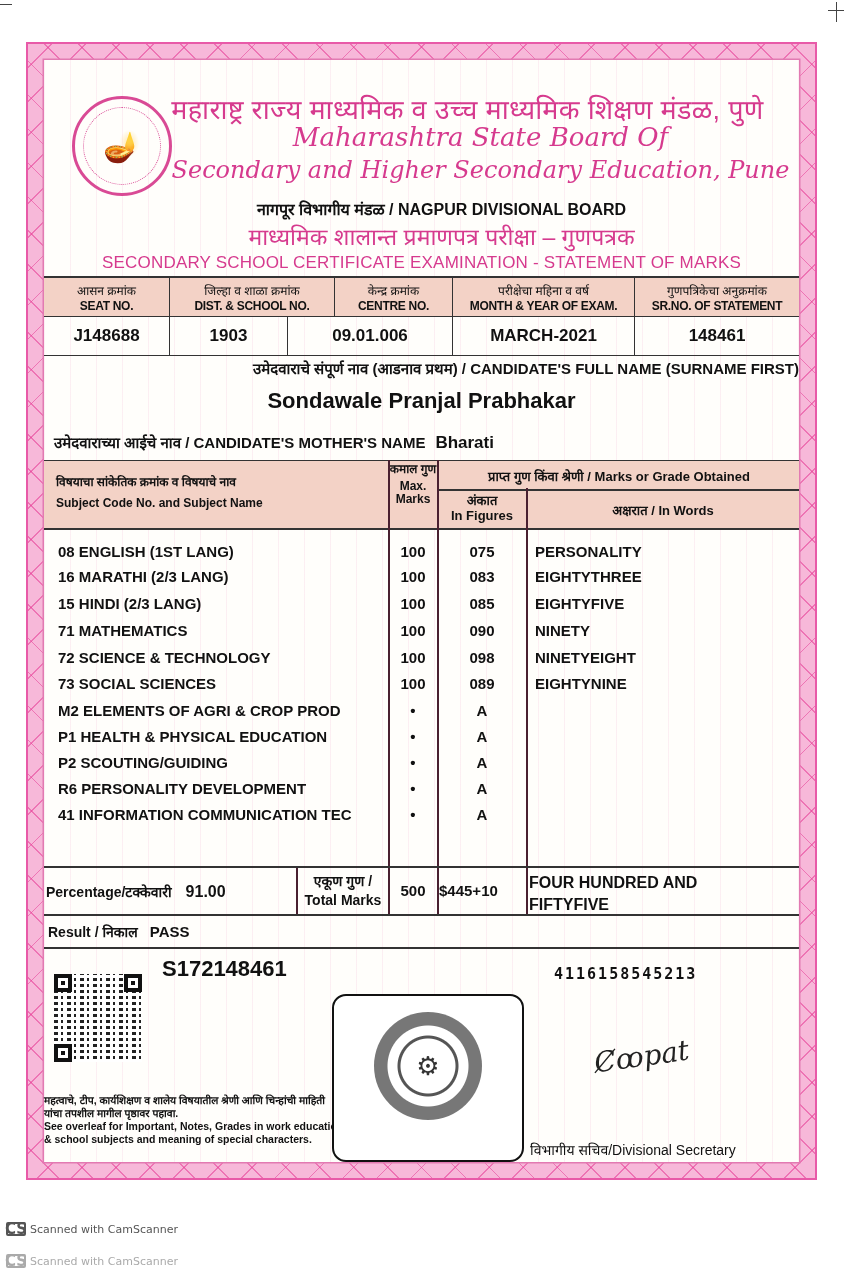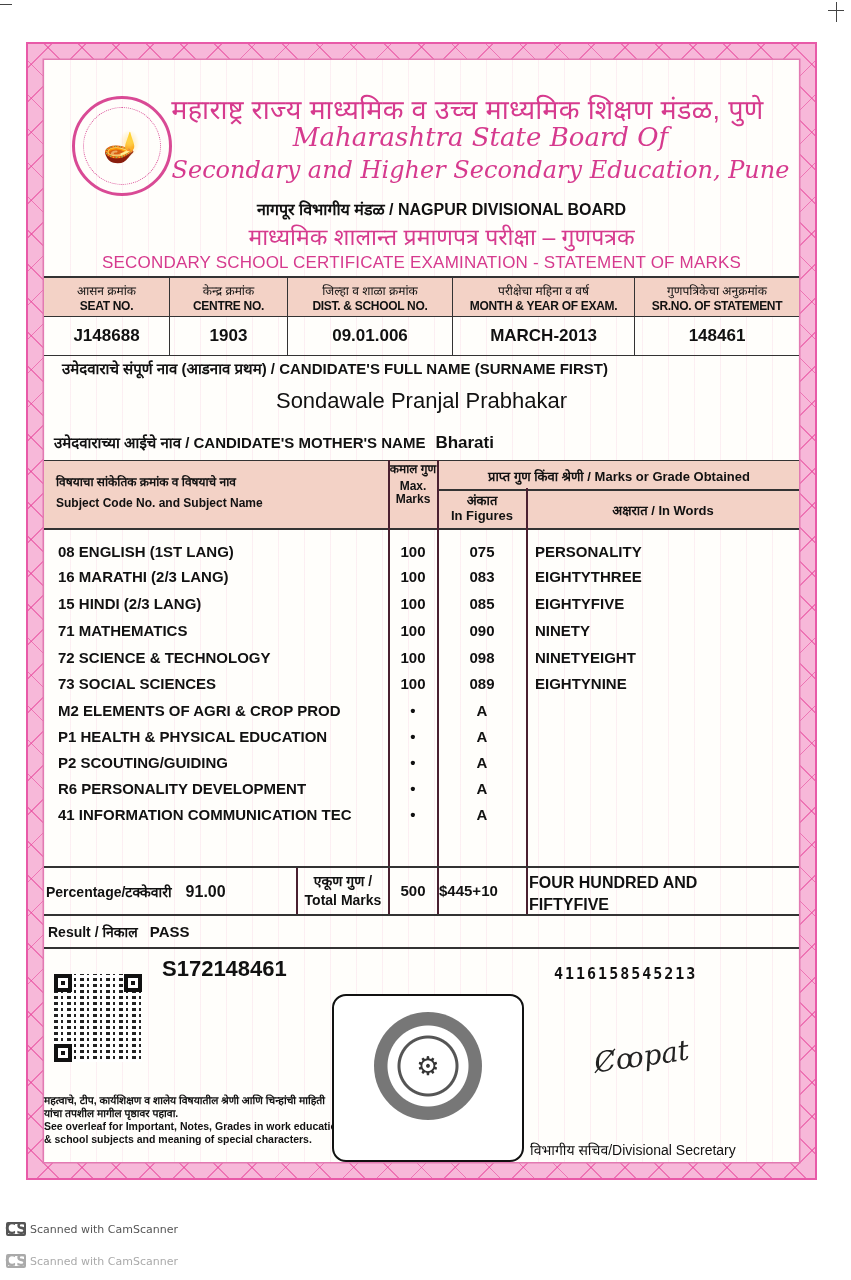--- a/index.html
+++ b/index.html
@@ -128,13 +128,13 @@
             <span class="lbl-mr">आसन क्रमांक</span>
             <span class="lbl-en">SEAT NO.</span>
           </div>
+        <div class="info-cell c3">
+            <span class="lbl-mr">जिल्हा व शाळा क्रमांक</span>
+            <span class="lbl-en">DIST. &amp; SCHOOL NO.</span>
+          </div>
         <div class="info-cell c2">
             <span class="lbl-mr">केन्द्र क्रमांक</span>
             <span class="lbl-en">CENTRE NO.</span>
-          </div>
-        <div class="info-cell c3">
-            <span class="lbl-mr">जिल्हा व शाळा क्रमांक</span>
-            <span class="lbl-en">DIST. &amp; SCHOOL NO.</span>
           </div>
         <div class="info-cell c4">
             <span class="lbl-mr">परीक्षेचा महिना व वर्ष</span>

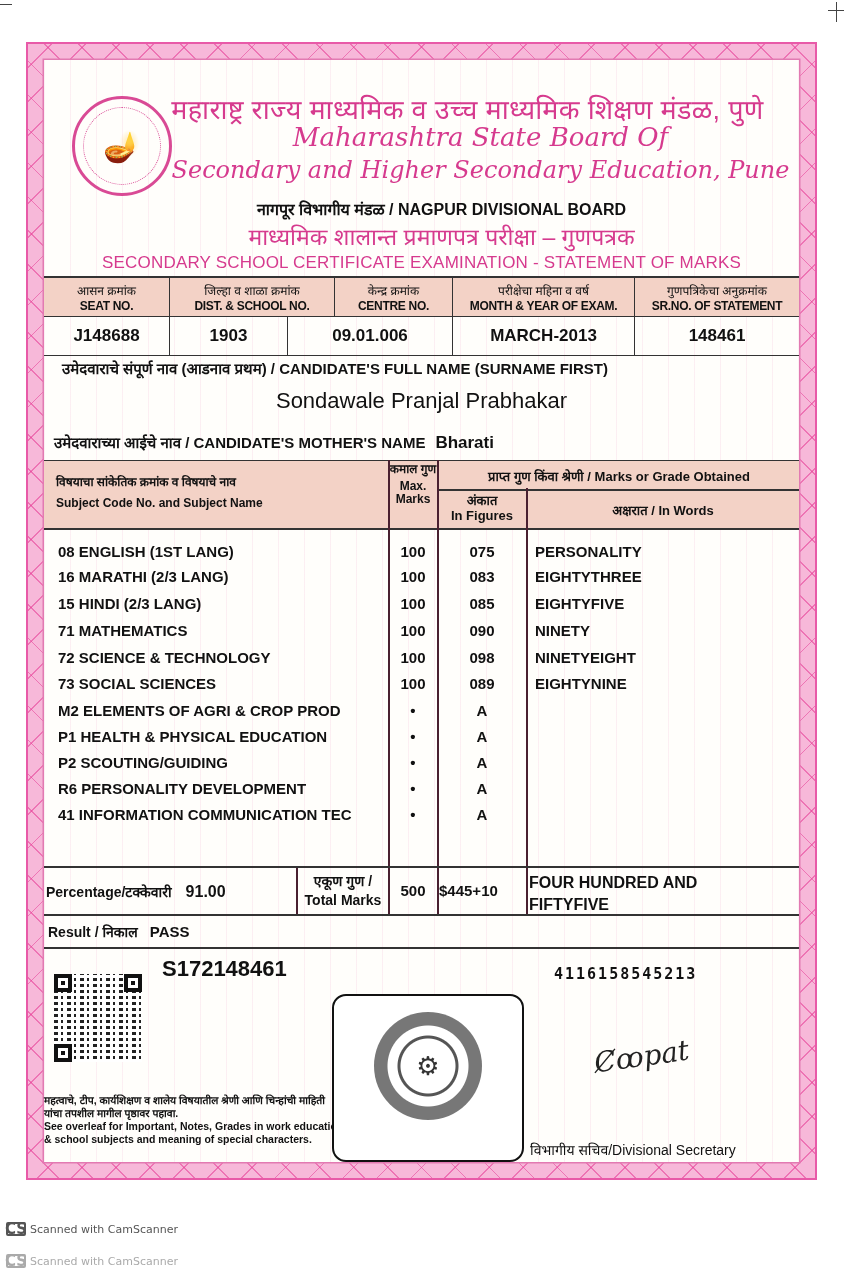--- a/index.html
+++ b/index.html
@@ -156,7 +156,7 @@
             <span class="val">09.01.006</span>
           </div>
         <div class="info-cell c4">
-            <span class="val">MARCH-2013</span>
+            <span class="val">MARCH-2021</span>
           </div>
         <div class="info-cell c5">
             <span class="val">148461</span>

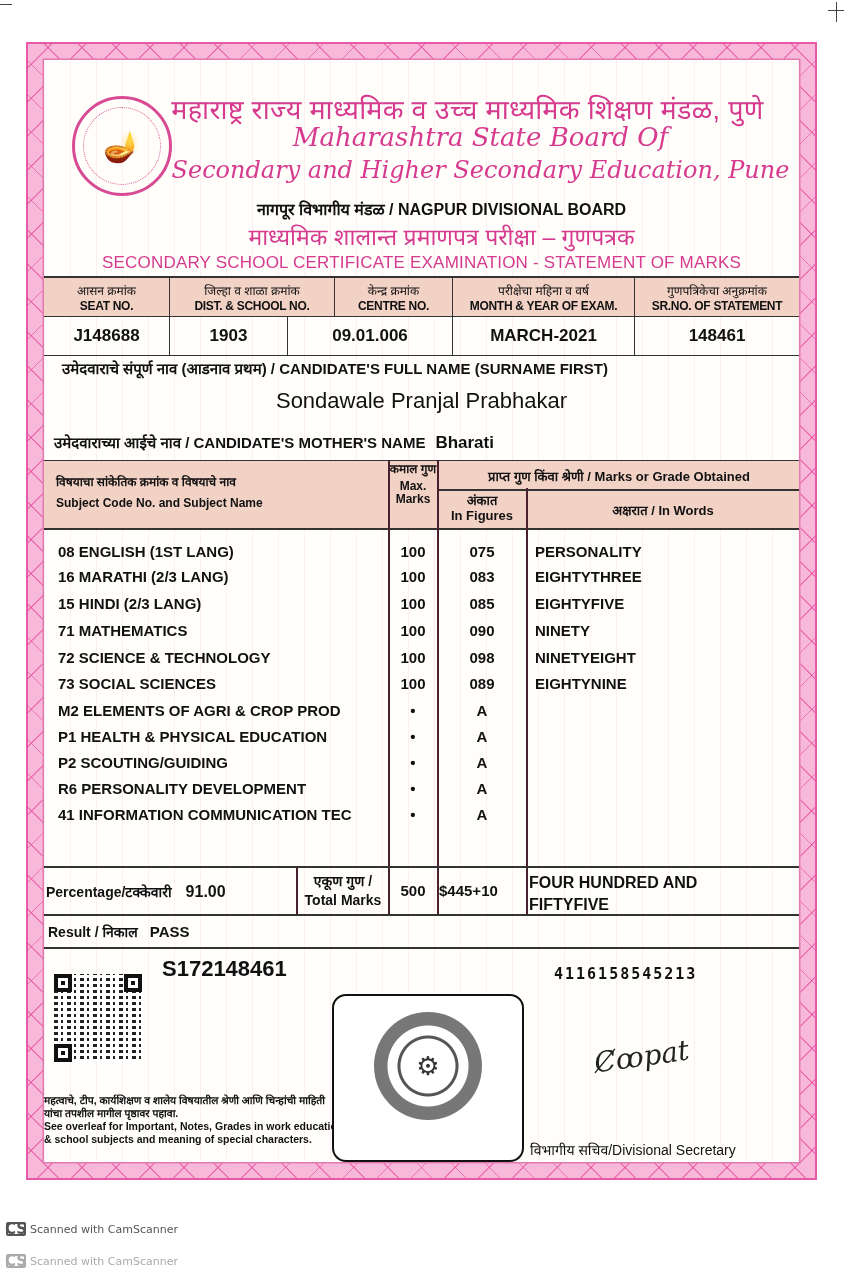--- a/index.html
+++ b/index.html
@@ -46,7 +46,7 @@
   .lbl-en { font-size:12px; font-weight:bold; letter-spacing:-0.3px; }
   .val { font-size:17px; font-weight:bold; }
 
-  .fullname-label { position:absolute; left:0; right:0; top:298px; text-align:left; font-size:15px; font-weight:bold;padding-left:18px; }
+  .fullname-label { position:absolute; left:0; right:0; top:298px; text-align:right; font-size:15px; font-weight:bold; }
   .fullname { position:absolute; left:0; right:0; top:328px; text-align:center; font-size:22px; font-weight:normal; }
   .mother { position:absolute; left:10px; top:372px; font-size:15px; font-weight:bold; }
   .mother-val { font-size:17px; margin-left:10px; }

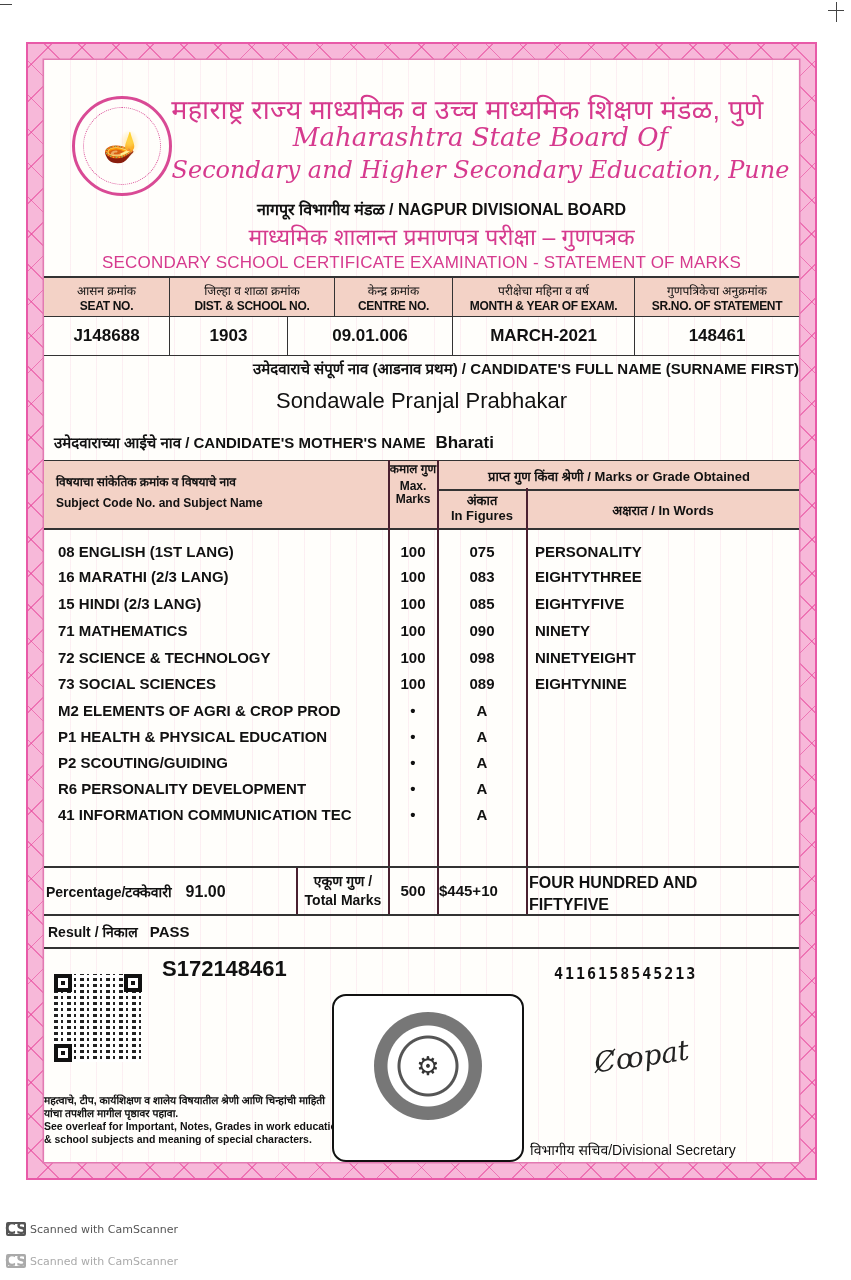--- a/index.html
+++ b/index.html
@@ -47,7 +47,7 @@
   .val { font-size:17px; font-weight:bold; }
 
   .fullname-label { position:absolute; left:0; right:0; top:298px; text-align:right; font-size:15px; font-weight:bold; }
-  .fullname { position:absolute; left:0; right:0; top:328px; text-align:center; font-size:22px; font-weight:normal; }
+  .fullname { position:absolute; left:0; right:0; top:328px; text-align:center; font-size:22px; font-weight:bold; }
   .mother { position:absolute; left:10px; top:372px; font-size:15px; font-weight:bold; }
   .mother-val { font-size:17px; margin-left:10px; }
 

